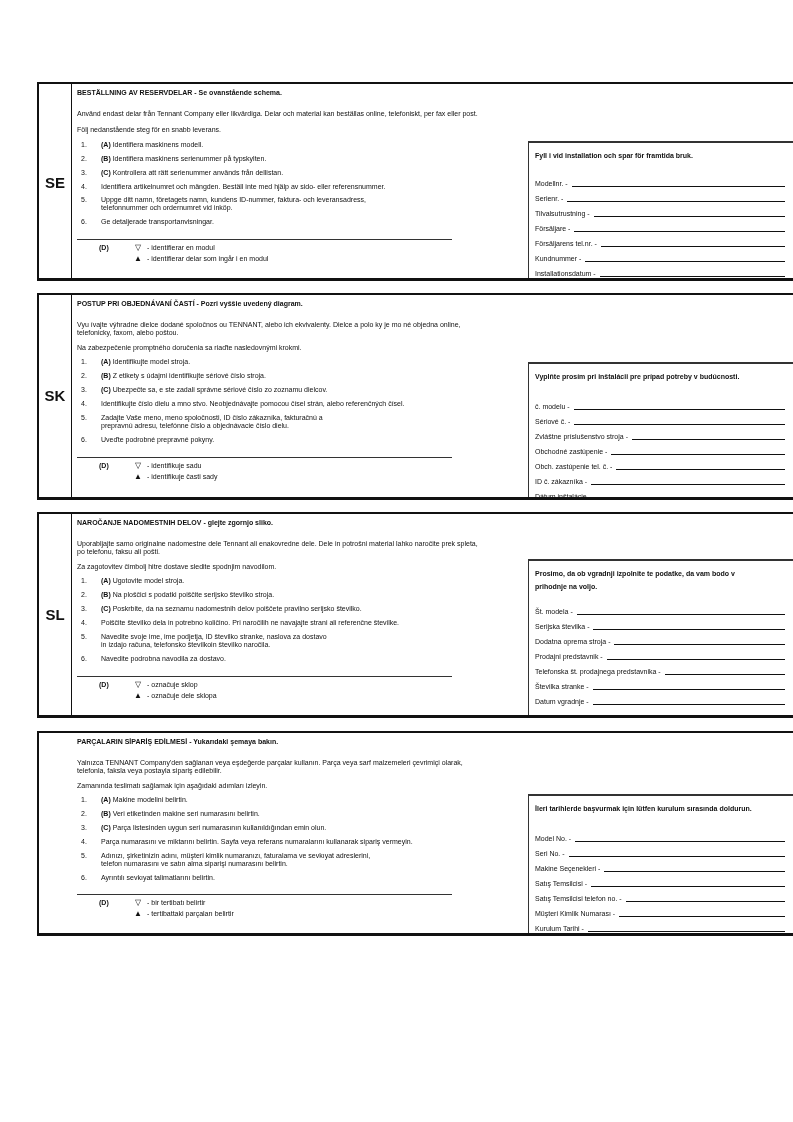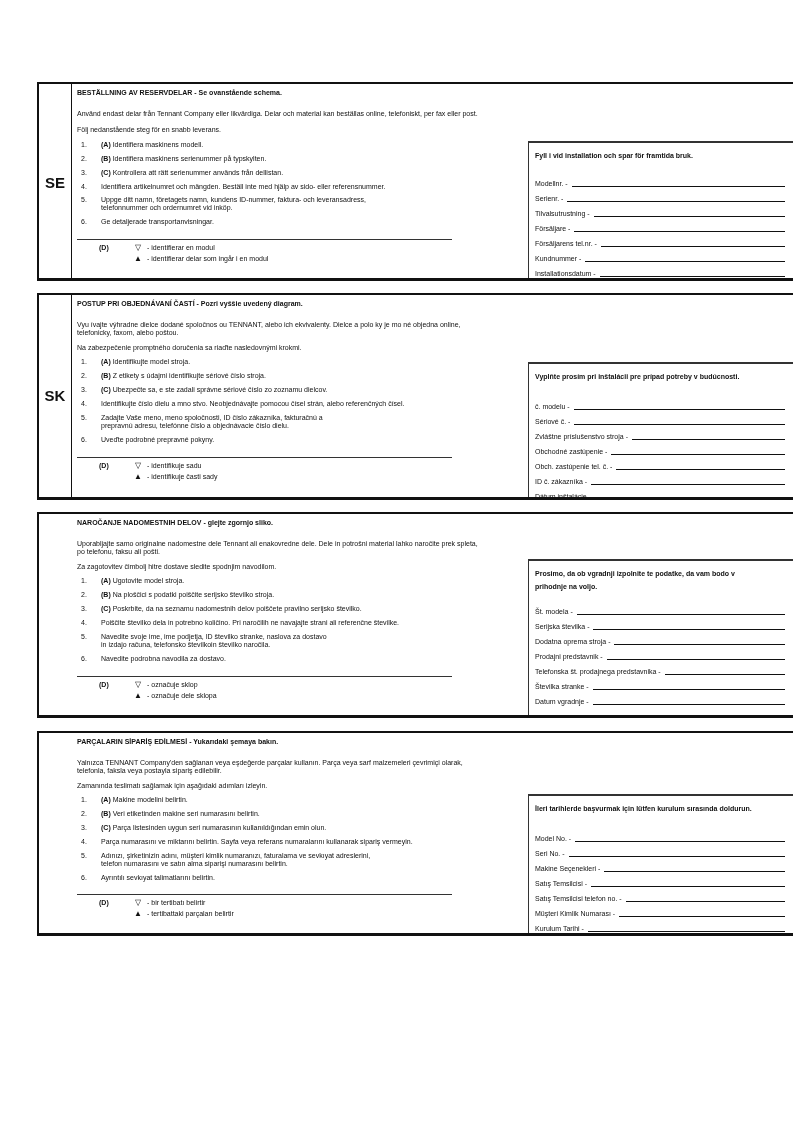--- a/index.html
+++ b/index.html
@@ -192,6 +192,9 @@
 </div>
 
 <div class="section" style="top:512px;height:206px;">
+  <div class="lang-col">
+    <div class="lang-code" style="top:92px;">SL</div>
+  </div>
   <div class="content">
     <div class="title"><span>NAROČANJE NADOMESTNIH DELOV</span><span class="sub"> - glejte zgornjo sliko.</span></div>
     <div class="para" style="top:26px;"><span>Uporabljajte samo originalne nadomestne dele Tennant ali enakovredne dele. Dele in potrošni material lahko naročite prek spleta,</span><br><span>po telefonu, faksu ali pošti.</span></div>

